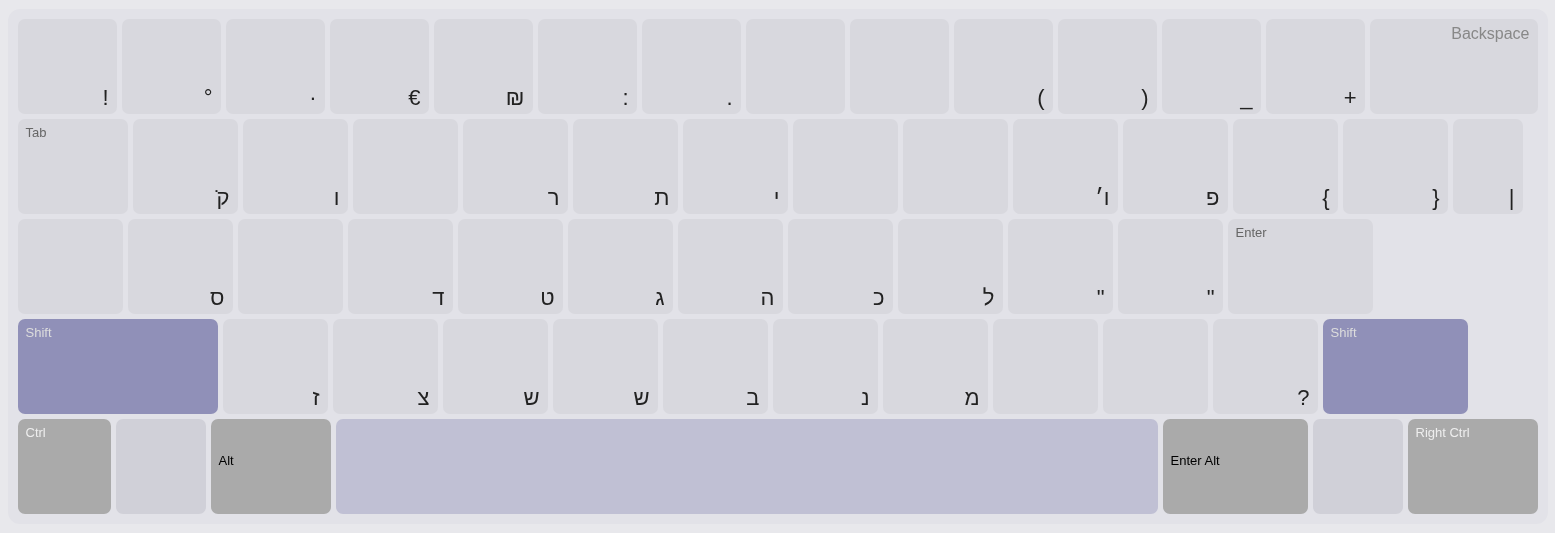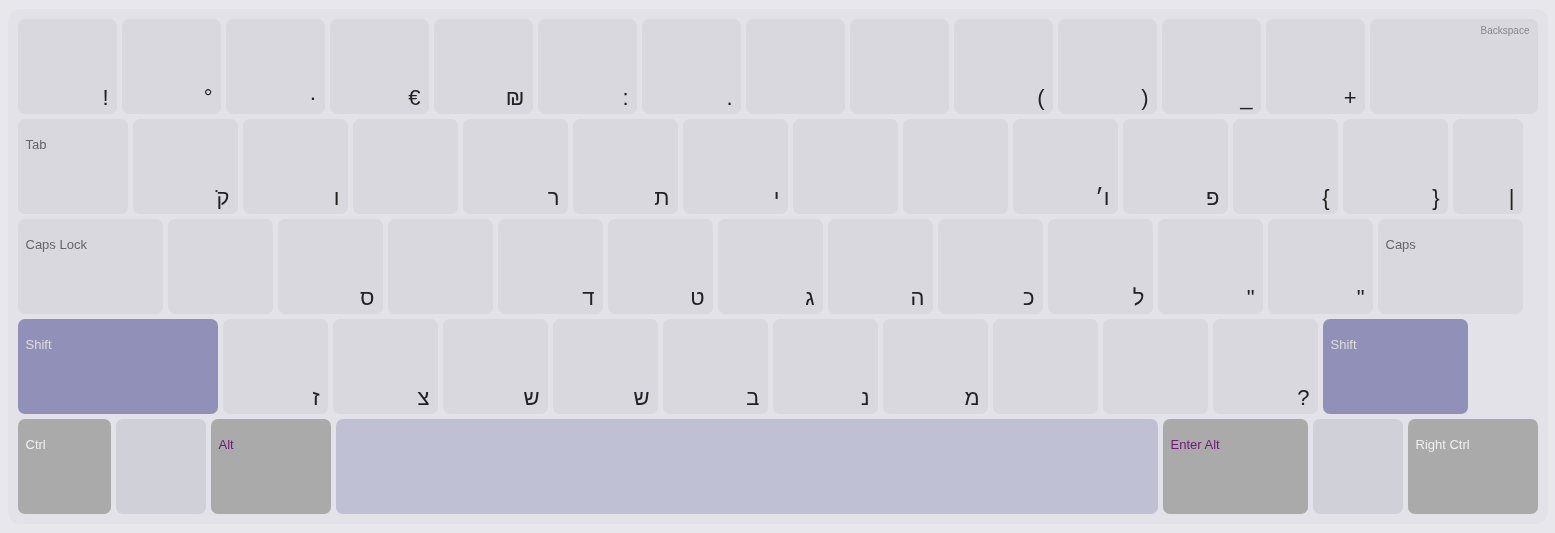--- a/index.html
+++ b/index.html
@@ -53,7 +53,7 @@
       position: absolute;
       top: 6px;
       right: 8px;
-      font-size: 10px;
+      font-size: 16px;
       color: #888;
     }
     .key .label-main {

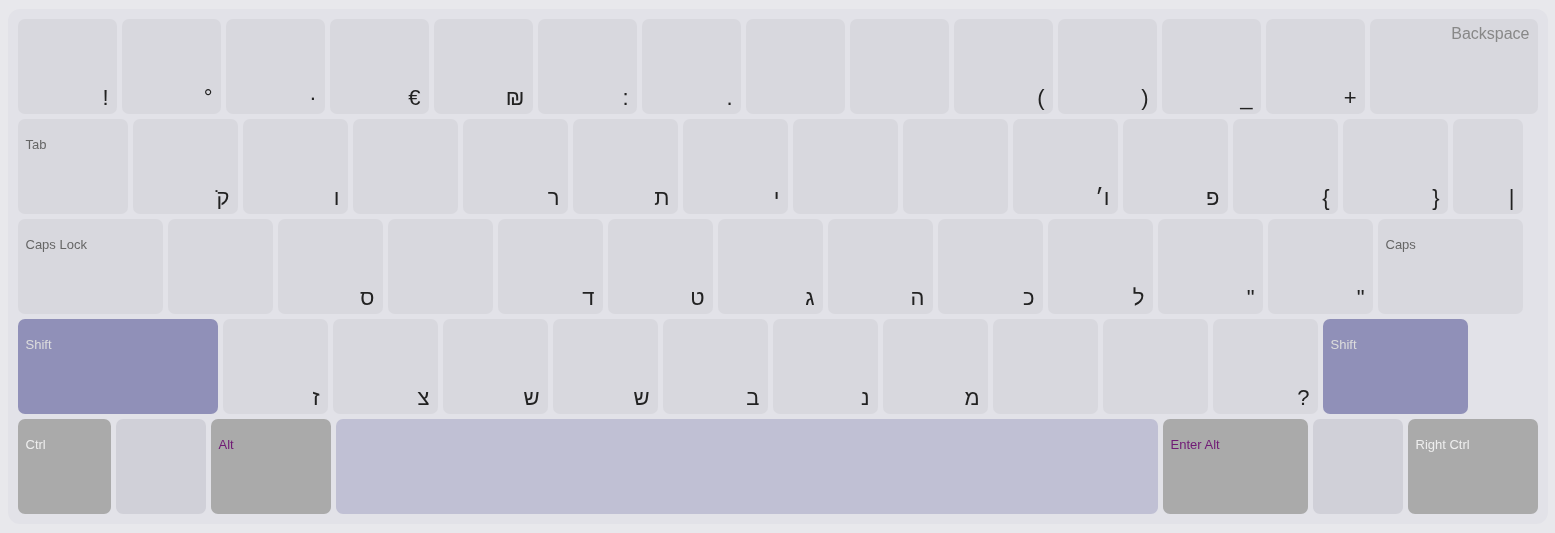--- a/index.html
+++ b/index.html
@@ -43,7 +43,7 @@
     }
     .key .label-top-left {
       position: absolute;
-      top: 18px;
+      top: 6px;
       left: 8px;
       font-size: 13px;
       color: #666;

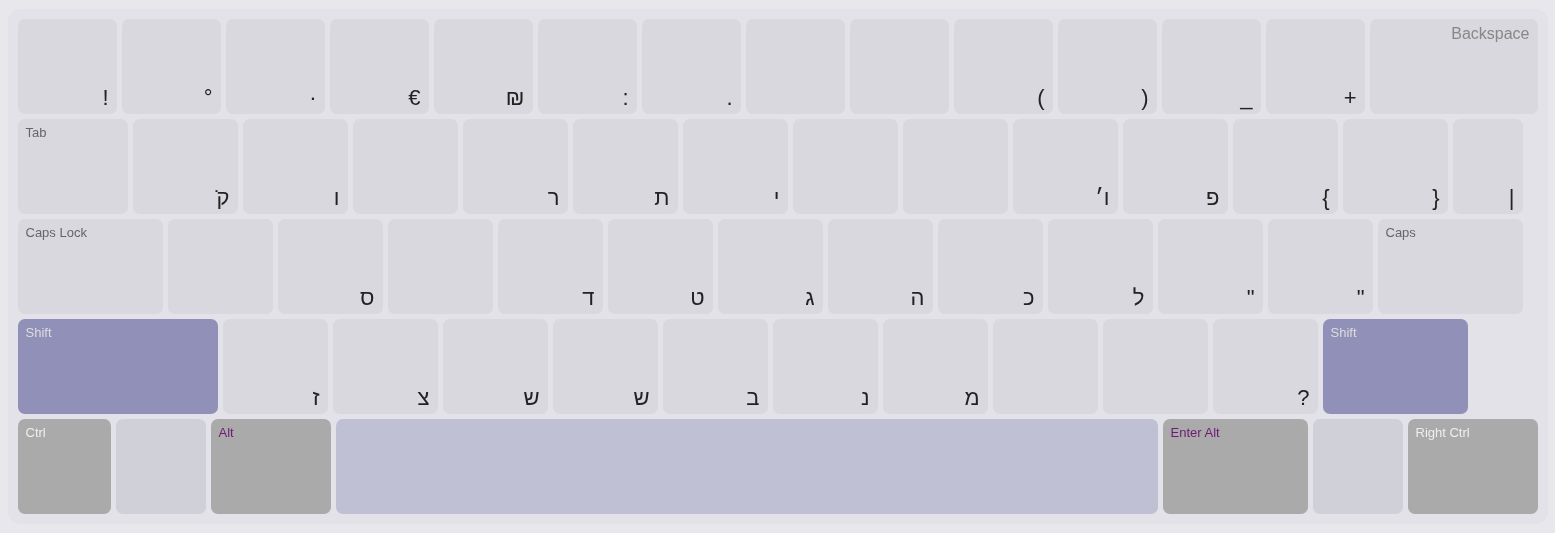--- a/index.html
+++ b/index.html
@@ -226,9 +226,6 @@
   </div>
 
   <div class="row row3">
-    <div class="key caps-lock">
-      <span class="label-top-left">Caps Lock</span>
-    </div>
     <div class="key std">
       <span class="label-main"></span>
     </div>

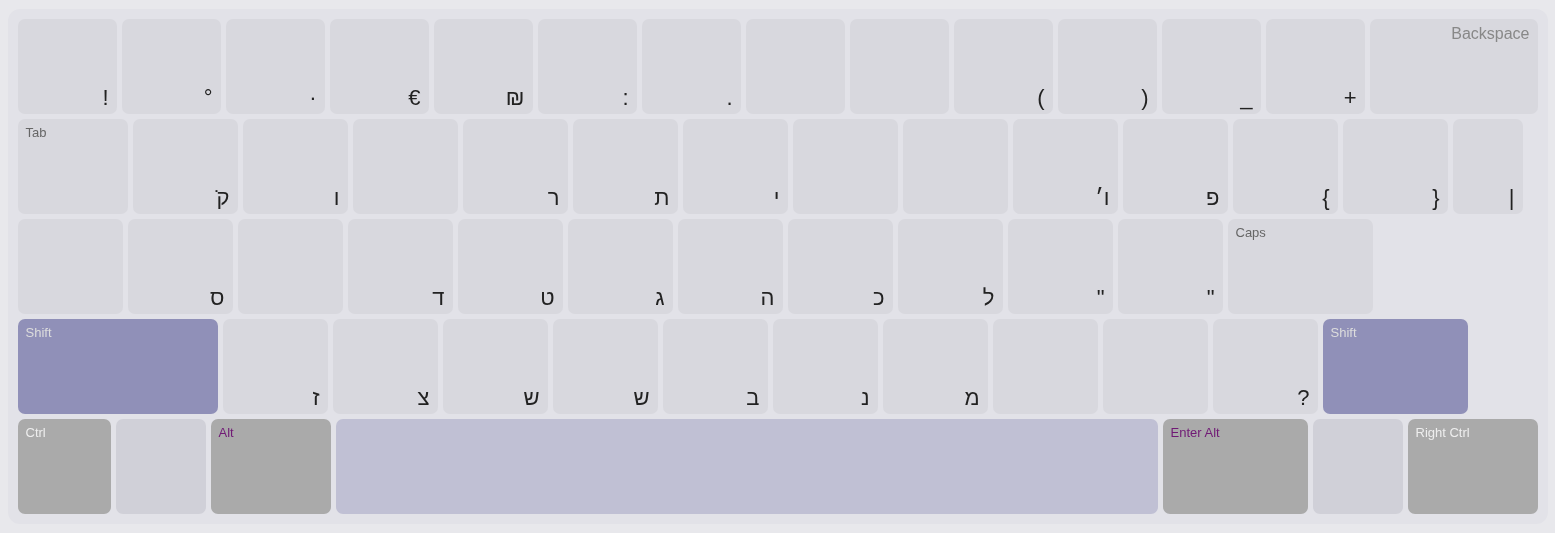--- a/index.html
+++ b/index.html
@@ -260,7 +260,7 @@
       <span class="label-main">"</span>
     </div>
     <div class="key enter">
-      <span class="label-top-left">Caps</span>
+      <span class="label-top-left">Enter</span>
     </div>
   </div>
 

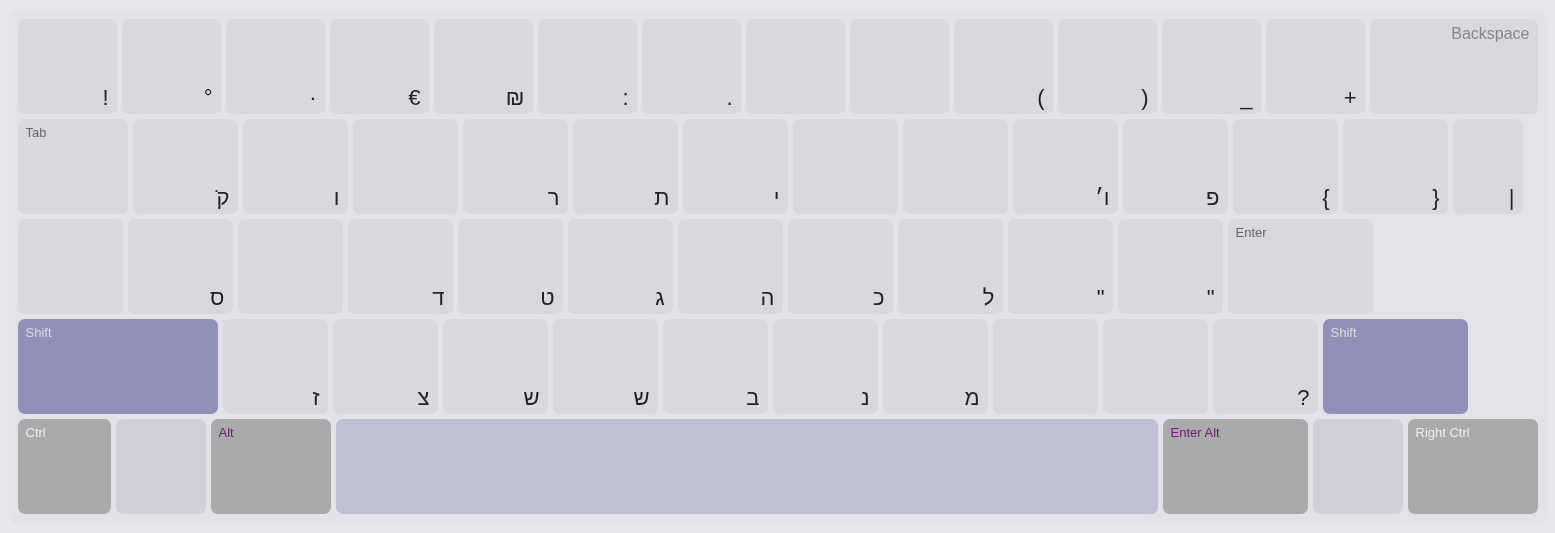--- a/index.html
+++ b/index.html
@@ -82,7 +82,8 @@
       color: #fff;
     }
     .key.alt-key .label-top-left {
-      color: #701a75;
+      color: #000000;
+      margin-top: 28px;
     }
     .key.spacebar {
       background: #c0c0d0;

